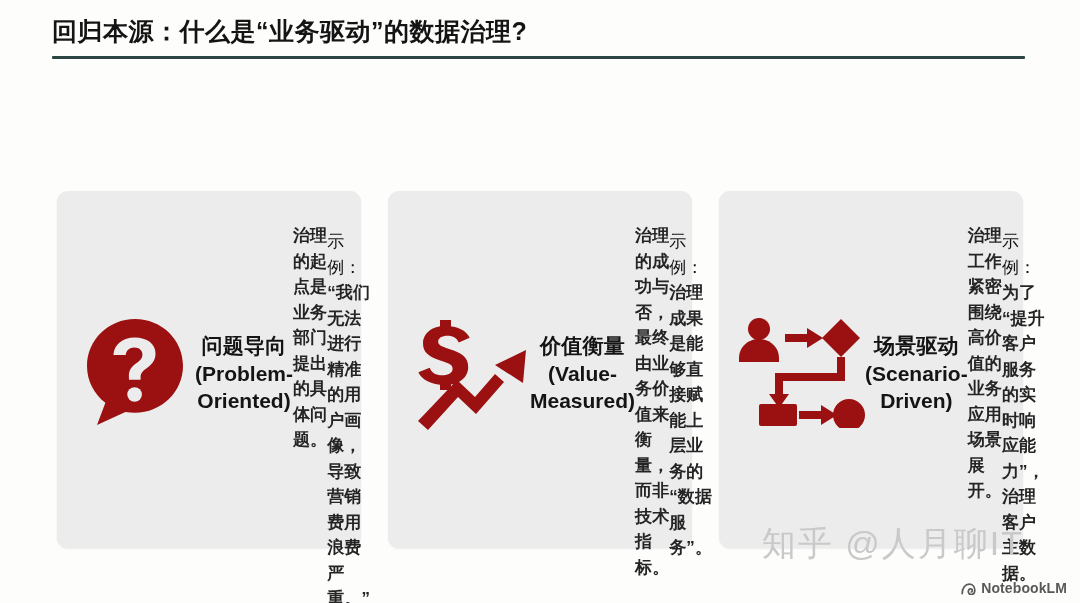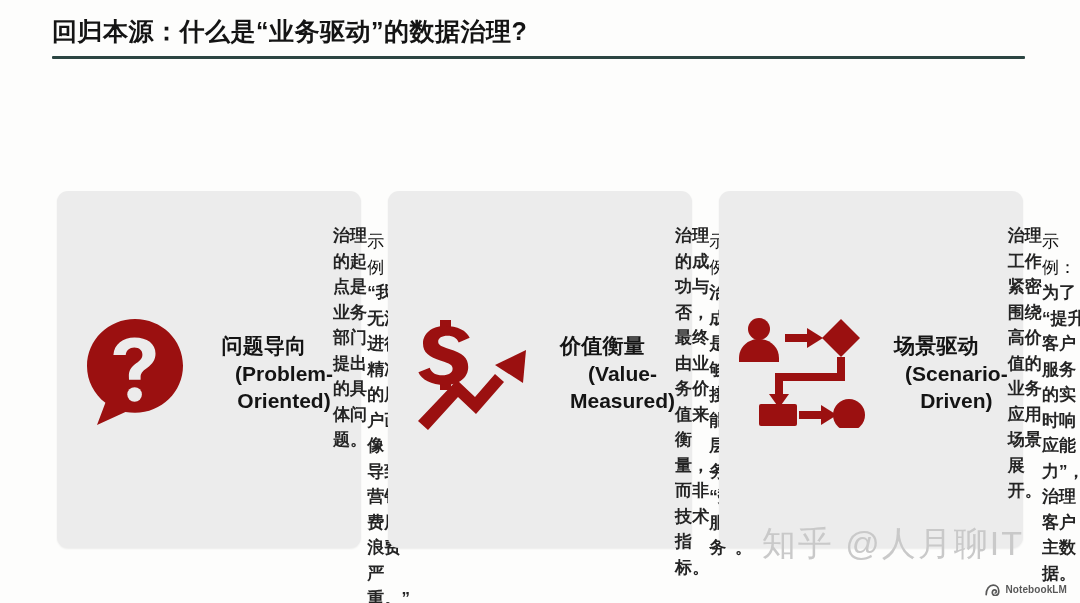--- a/index.html
+++ b/index.html
@@ -100,7 +100,6 @@
   .card-title .en {
     display: block;
     letter-spacing: 0px;
-    margin-left: 40px;
   }
   .card-body {
     margin-top: 16px;

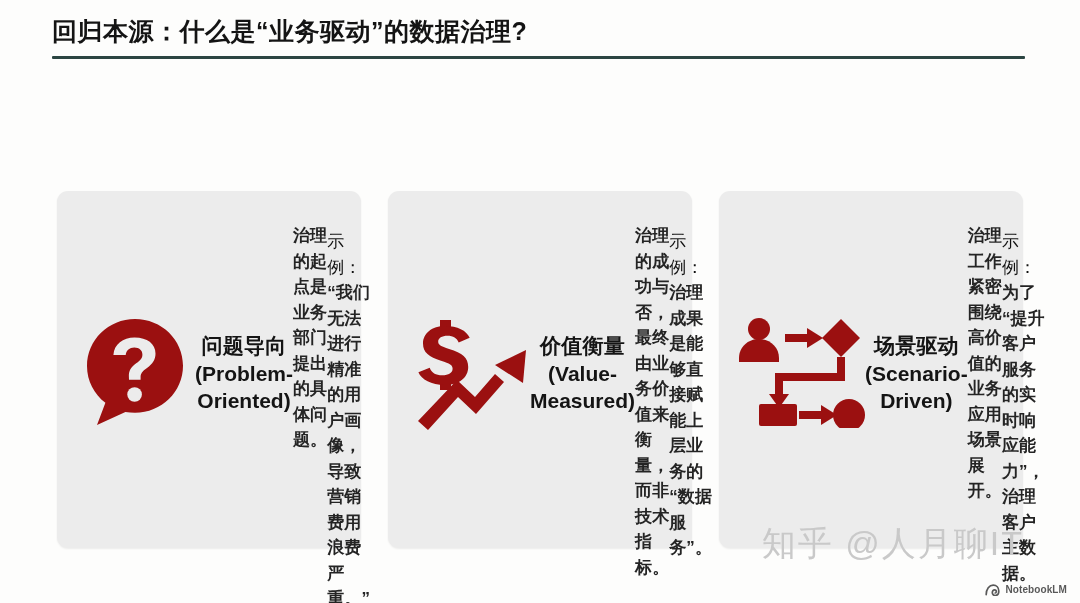--- a/index.html
+++ b/index.html
@@ -144,7 +144,7 @@
     align-items: center;
     gap: 5px;
     color: #3c3c3c;
-    font-size: 10px;
+    font-size: 14px;
     font-weight: bold;
     letter-spacing: 0.1px;
     opacity: 0.85;

